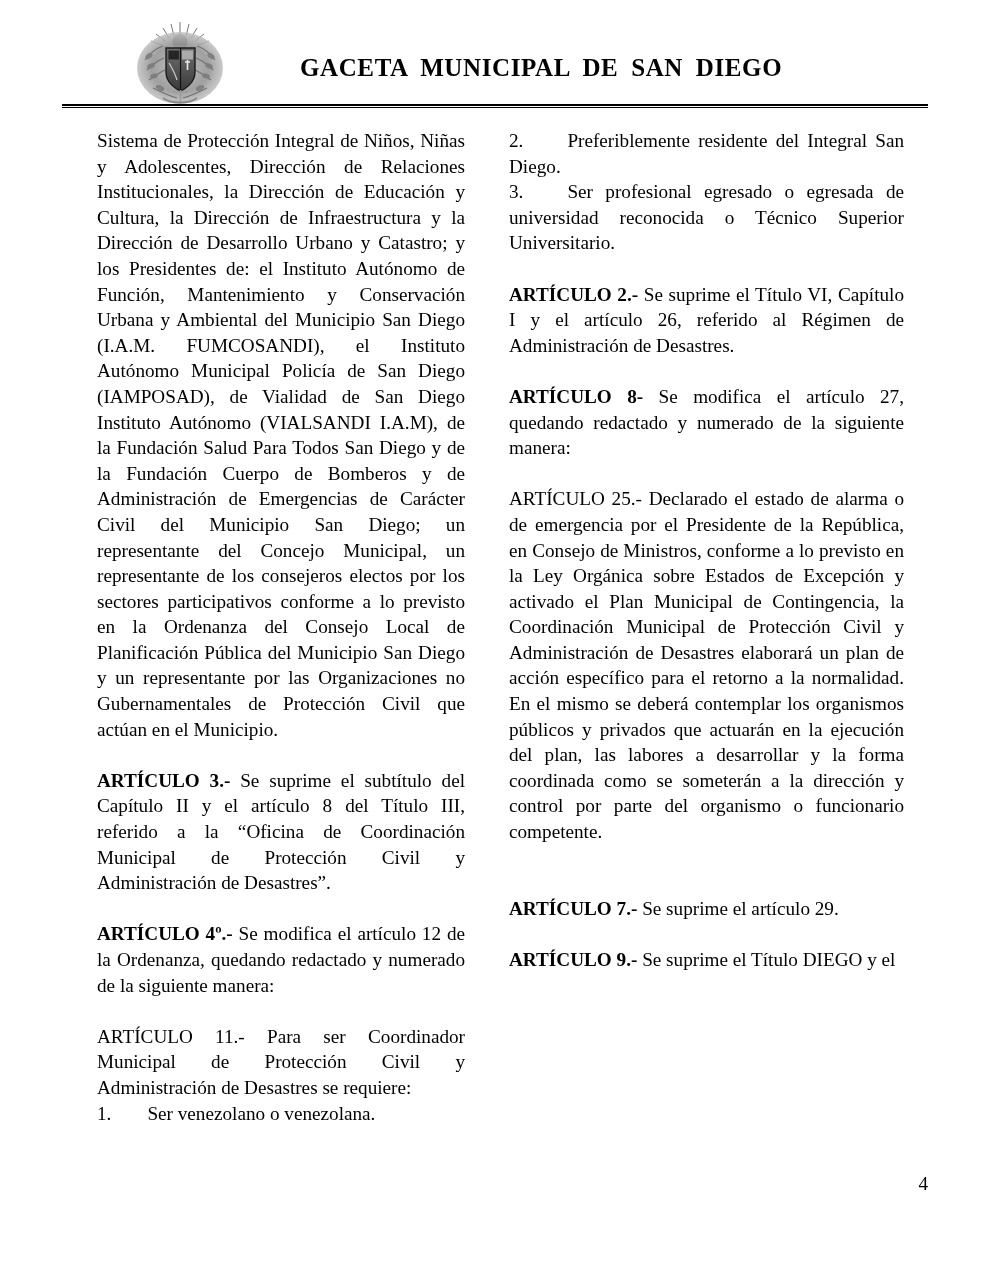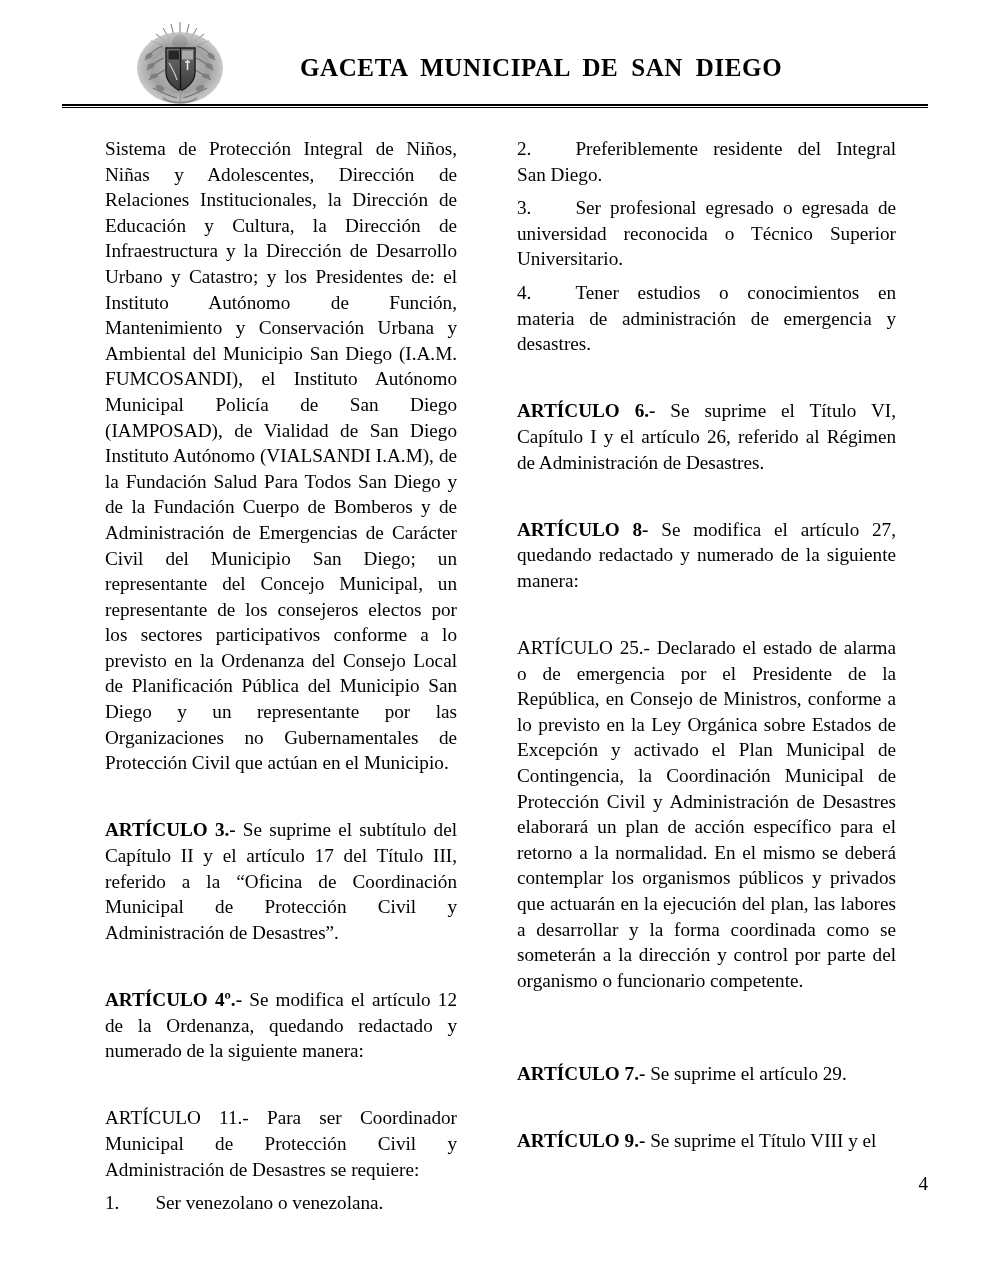--- a/index.html
+++ b/index.html
@@ -91,7 +91,7 @@
   .col-right { left: 509px; width: 395px; }
 
   p.para {
-    margin: 8px;
+    margin: 0;
     padding: 0;
     font-size: 19.2px;
     line-height: 25.6px;

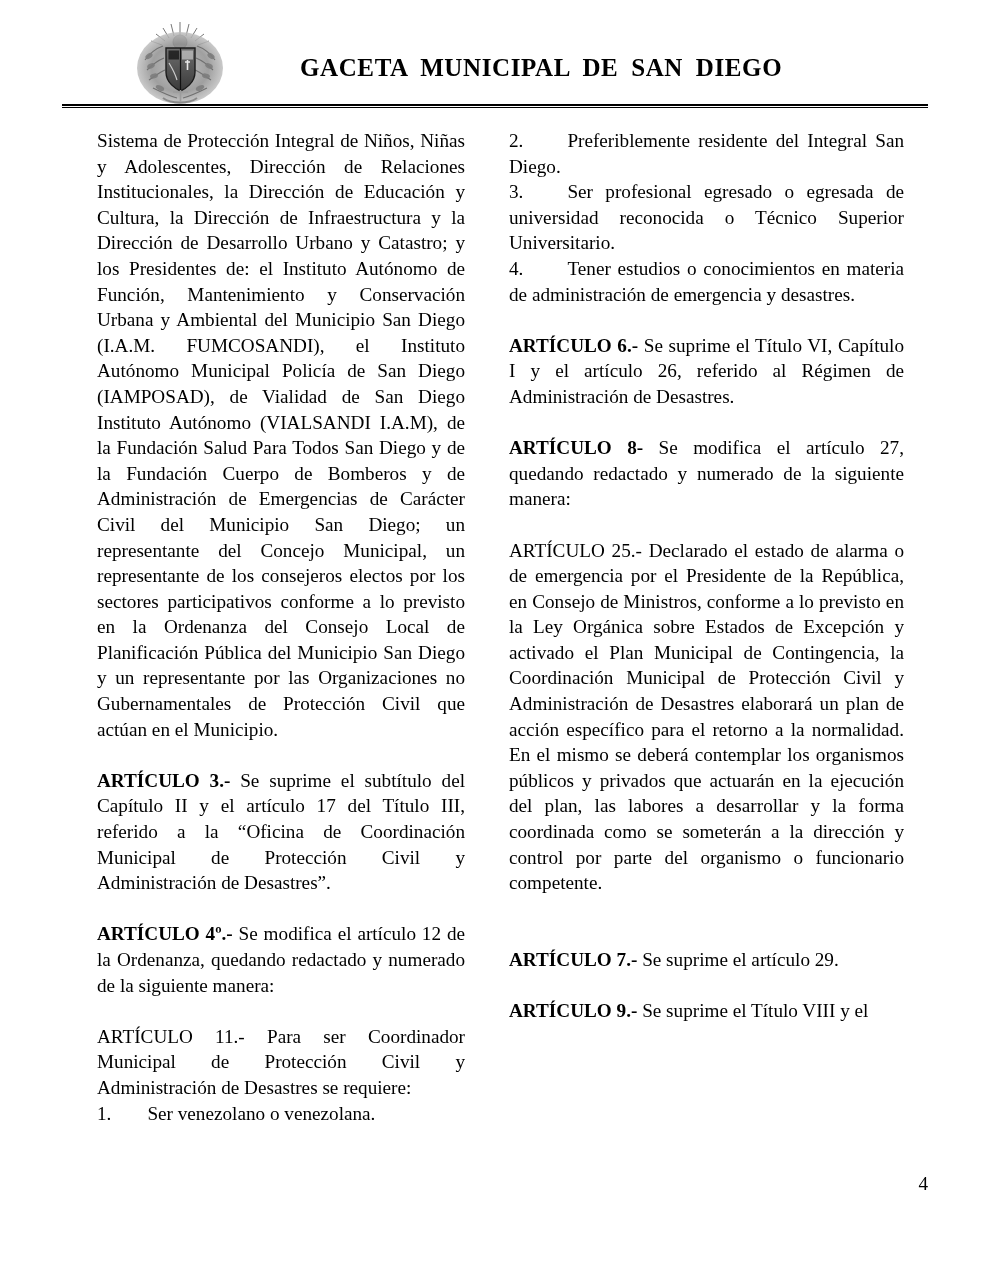--- a/index.html
+++ b/index.html
@@ -221,7 +221,6 @@
 
       <p class="para"><span>3.</span><span style="display:inline-block;width:44px"></span><span>Ser profesional egresado o egresada de universidad reconocida o Técnico Superior Universitario.</span></p>
 
-      <p class="para"><span>4.</span><span style="display:inline-block;width:44px"></span><span>Tener estudios o conocimientos en materia de administración de emergencia y desastres.</span></p>
 
       <div class="gap"></div>
 

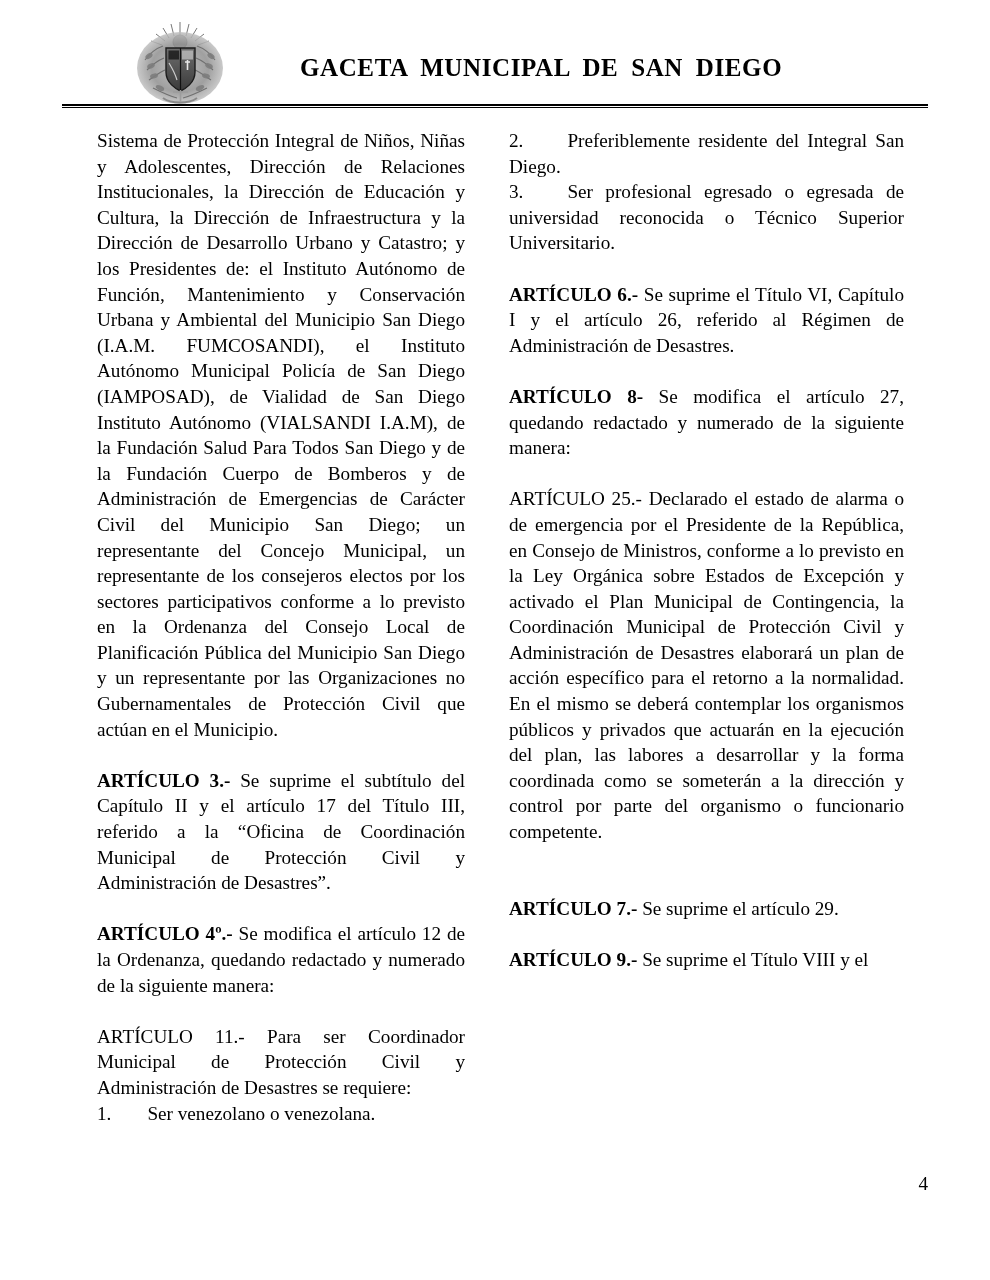--- a/index.html
+++ b/index.html
@@ -224,7 +224,7 @@
 
       <div class="gap"></div>
 
-      <p class="para"><b class="art">ARTÍCULO 6</b><b>.-</b><span> Se suprime el Título VI, Capítulo I y el artículo 26, referido al Régimen de Administración de Desastres.</span></p>
+      <p class="para"><b class="art">ARTÍCULO 2</b><b>.-</b><span> Se suprime el Título VI, Capítulo I y el artículo 26, referido al Régimen de Administración de Desastres.</span></p>
 
       <div class="gap"></div>
 

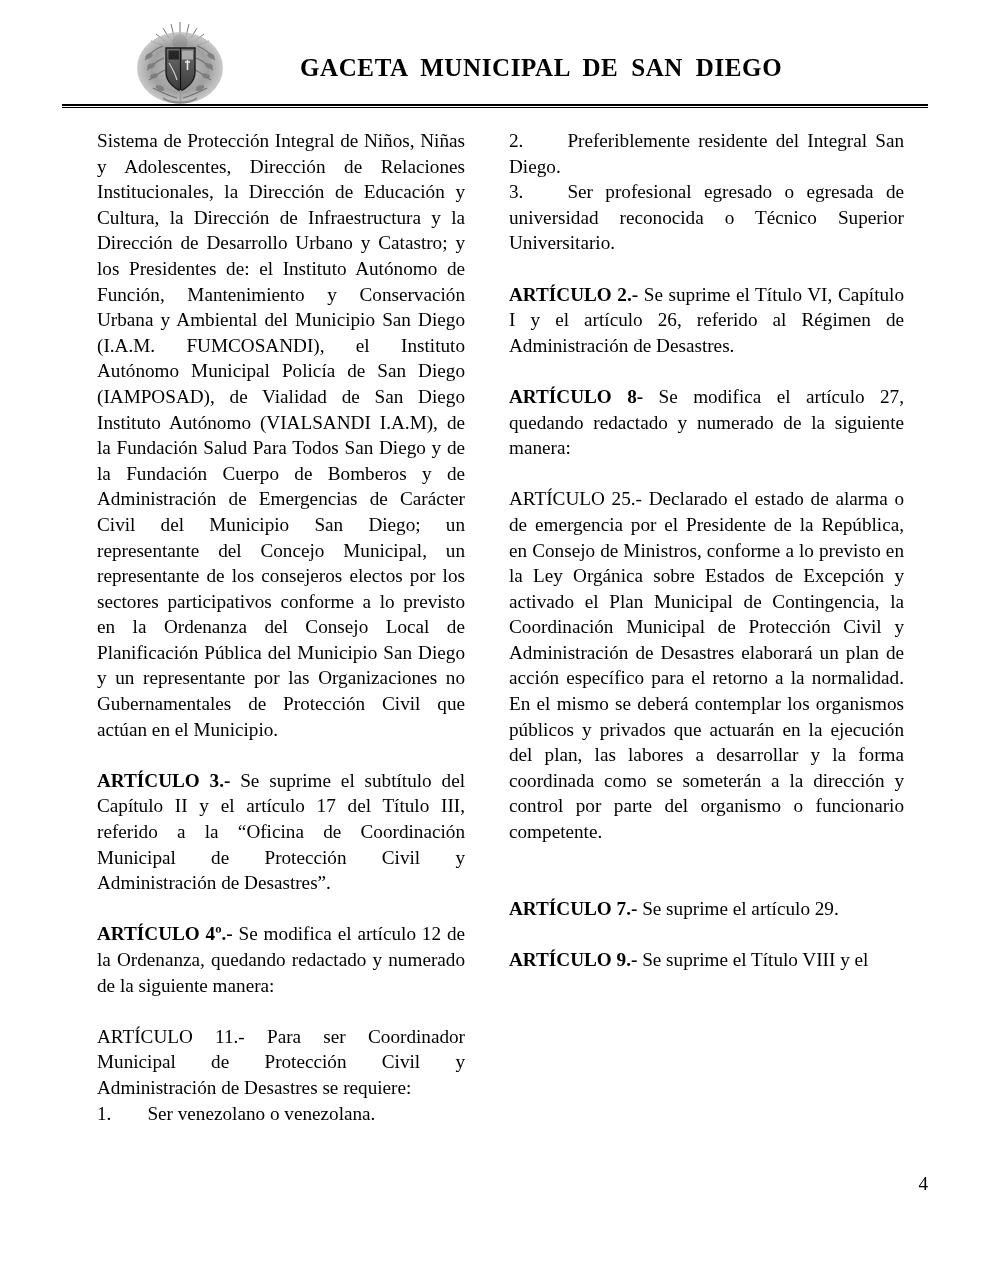--- a/index.html
+++ b/index.html
@@ -202,7 +202,7 @@
 
       <div class="gap"></div>
 
-      <p class="para"><b class="art">ARTÍCULO 3</b><b>.-</b><span> Se suprime el subtítulo del Capítulo II y el artículo 17 del Título III, referido a la “Oficina de Coordinación Municipal de Protección Civil y Administración de Desastres”.</span></p>
+      <p class="para"><b class="art">ARTÍCULO 3</b><b>.-</b><span> Se suprime el subtítulo del Capítulo II y el artículo 8 del Título III, referido a la “Oficina de Coordinación Municipal de Protección Civil y Administración de Desastres”.</span></p>
 
       <div class="gap"></div>
 

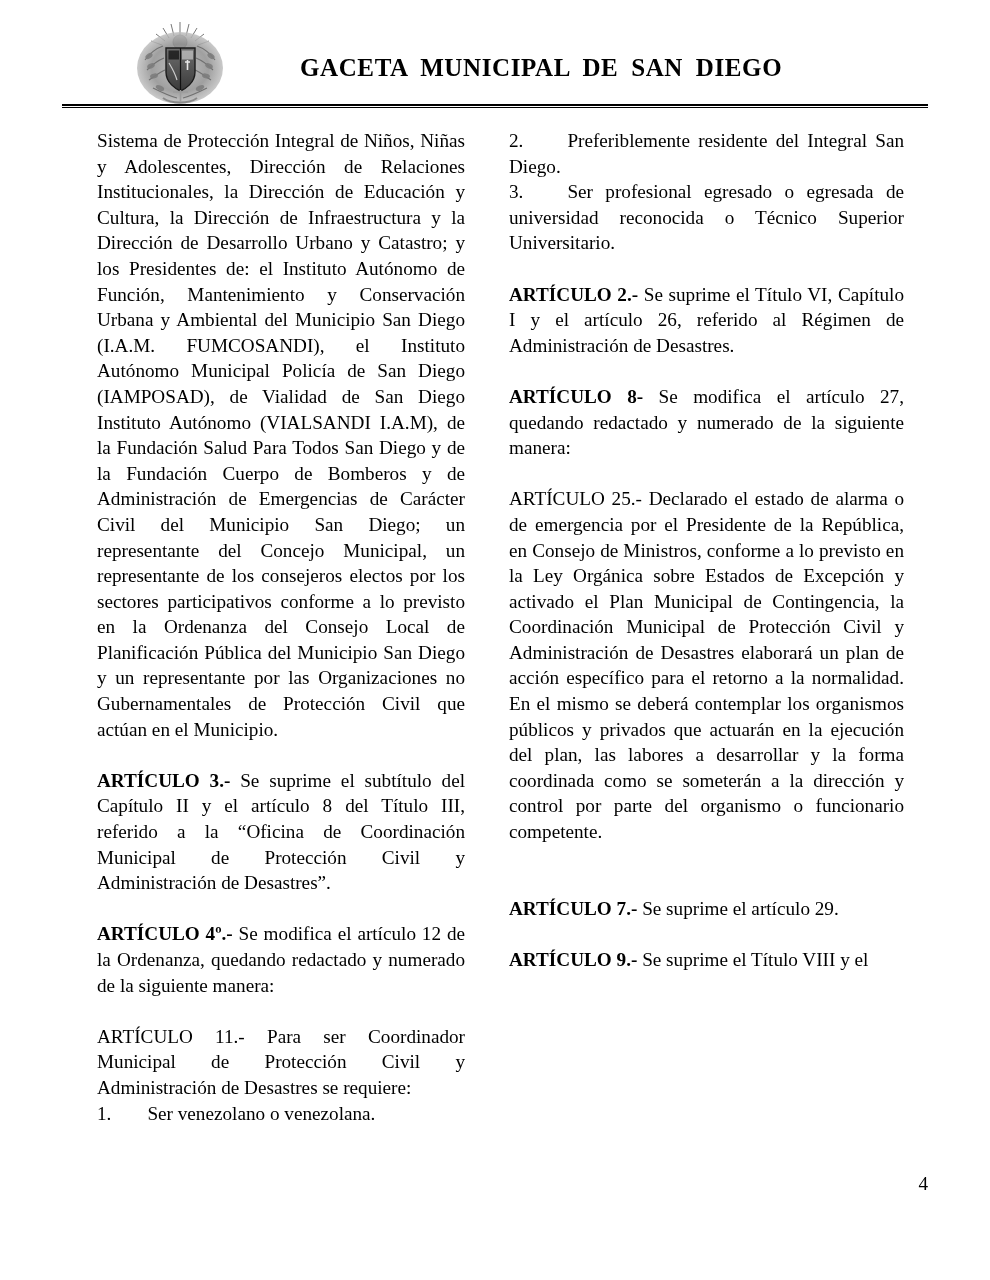--- a/index.html
+++ b/index.html
@@ -243,7 +243,7 @@
 
       <div class="gap"></div>
 
-      <p class="para"><b class="art">ARTÍCULO 9</b><b>.-</b><span> Se suprime el Título VIII y el</span></p>
+      <p class="para"><b class="art">ARTÍCULO 9</b><b>.-</b><span> Se suprime el Título DIEGO y el</span></p>
     </div>
   </div>
 

